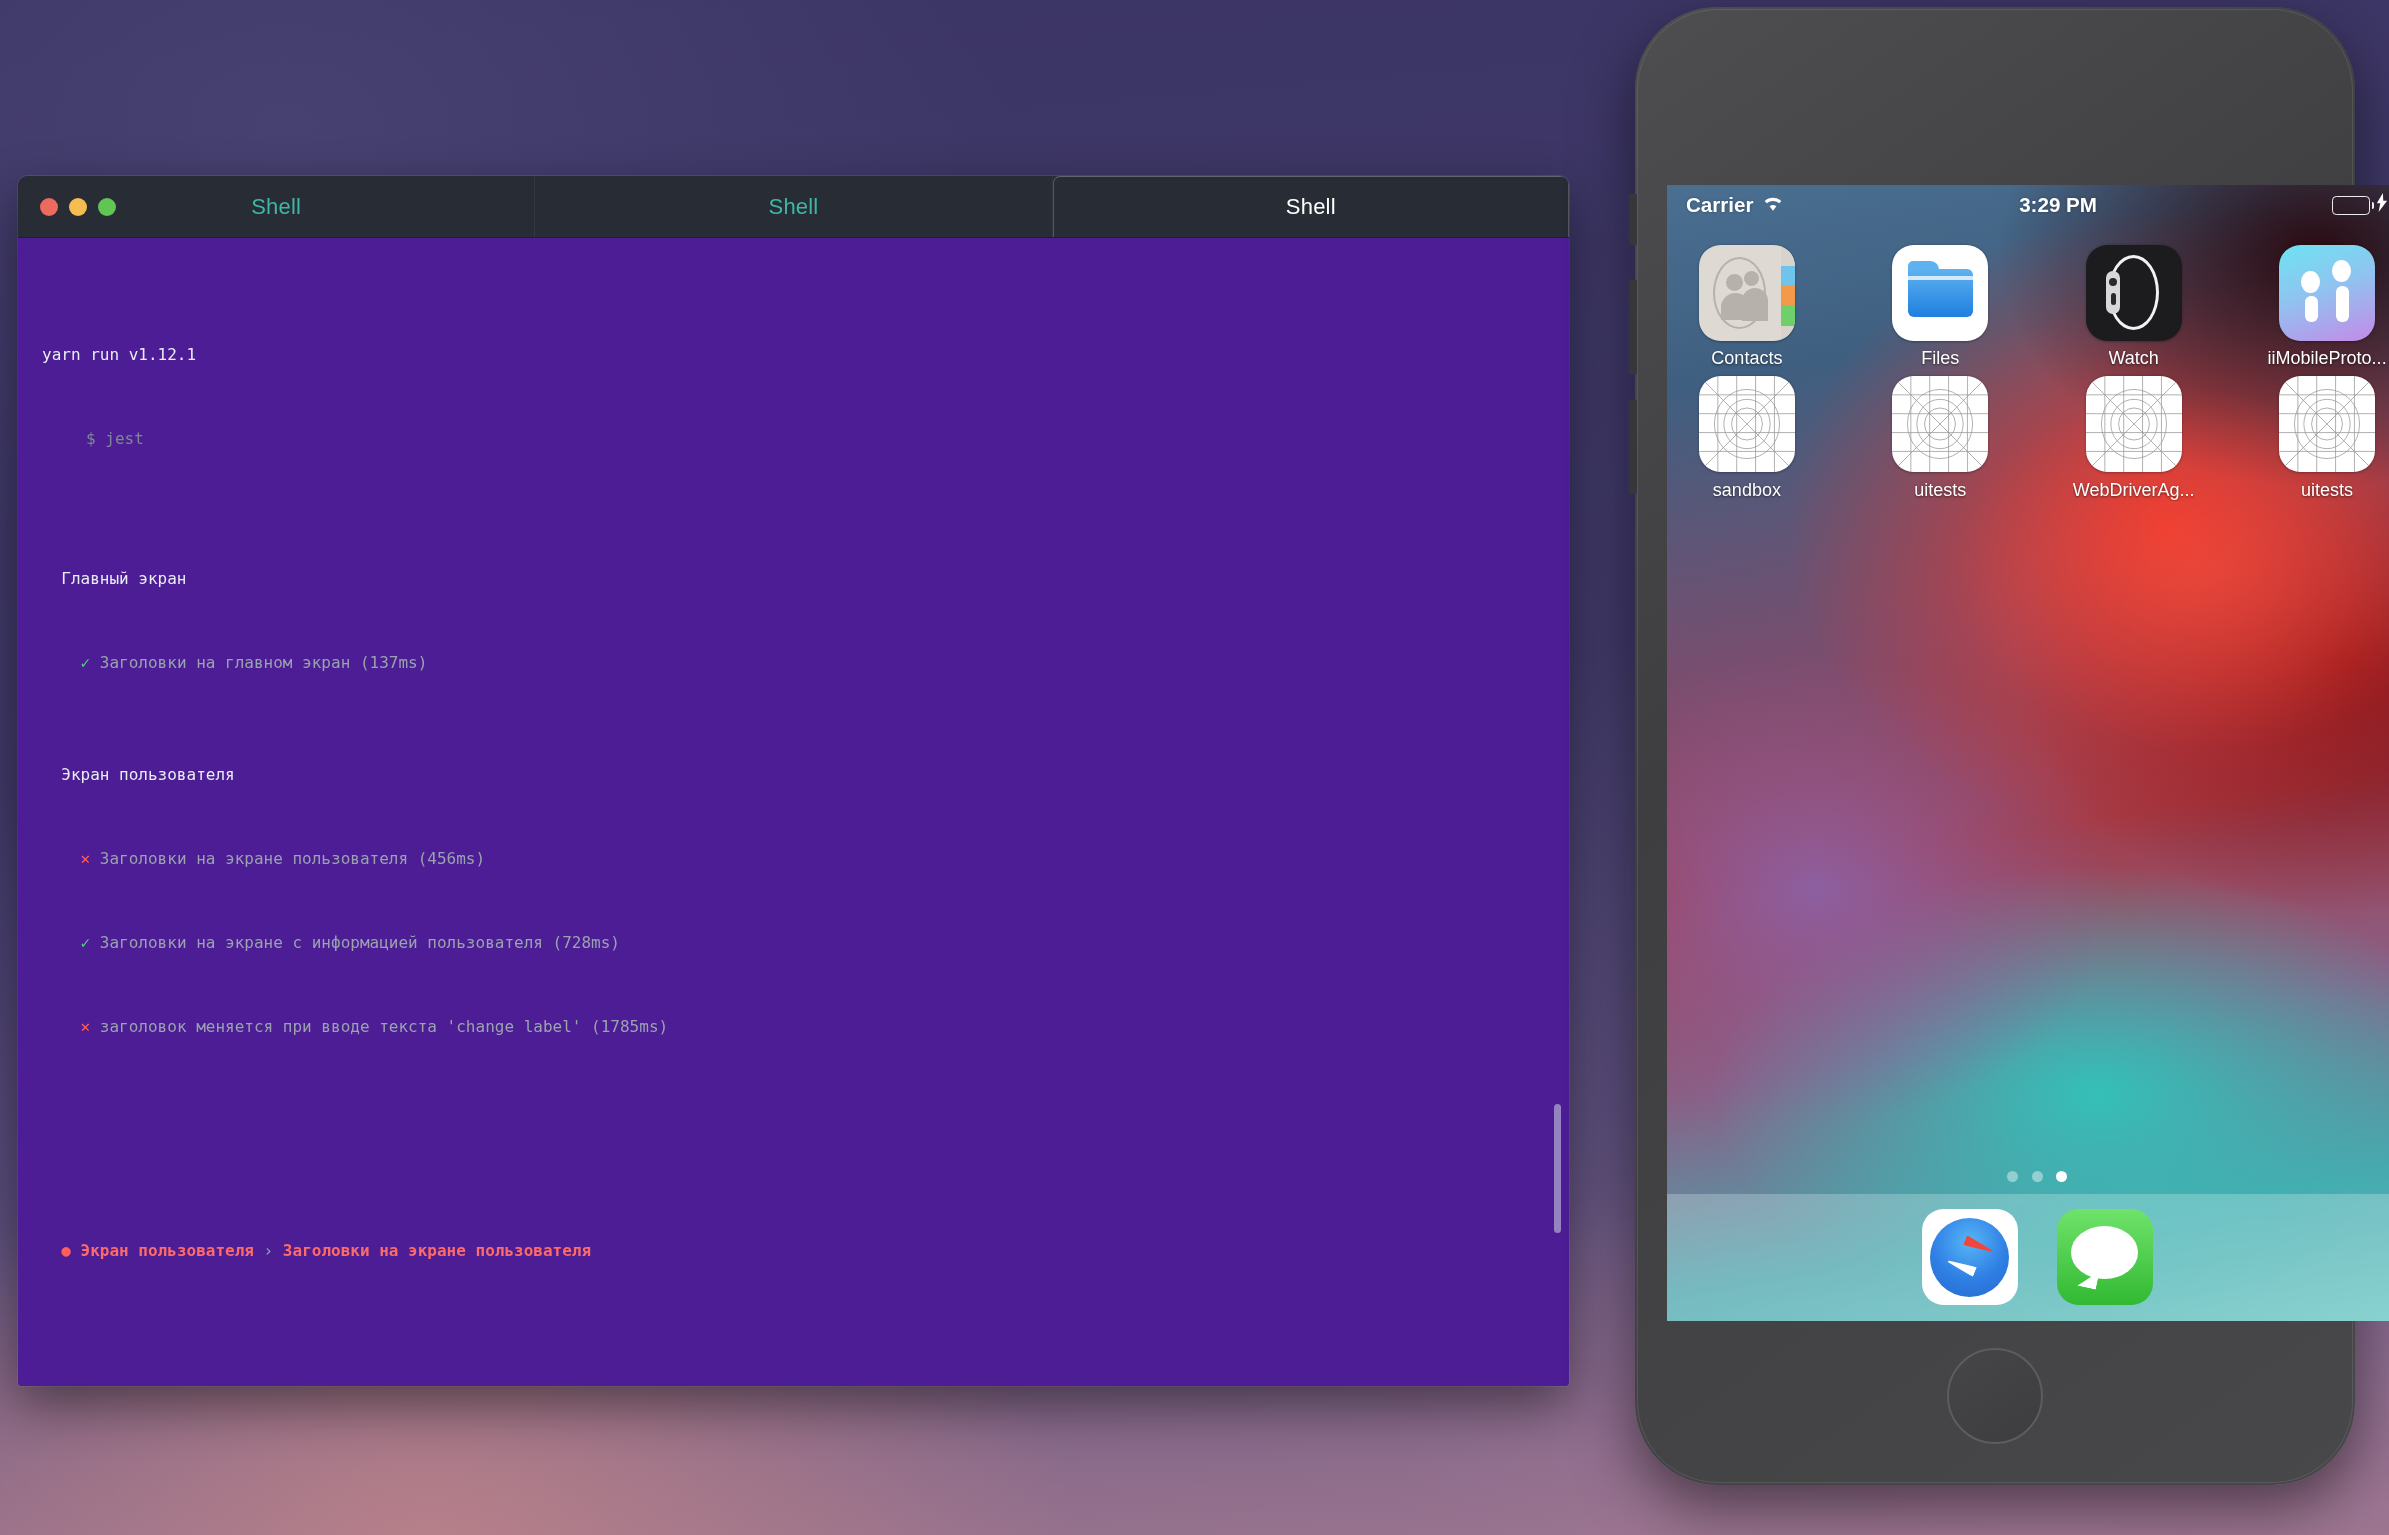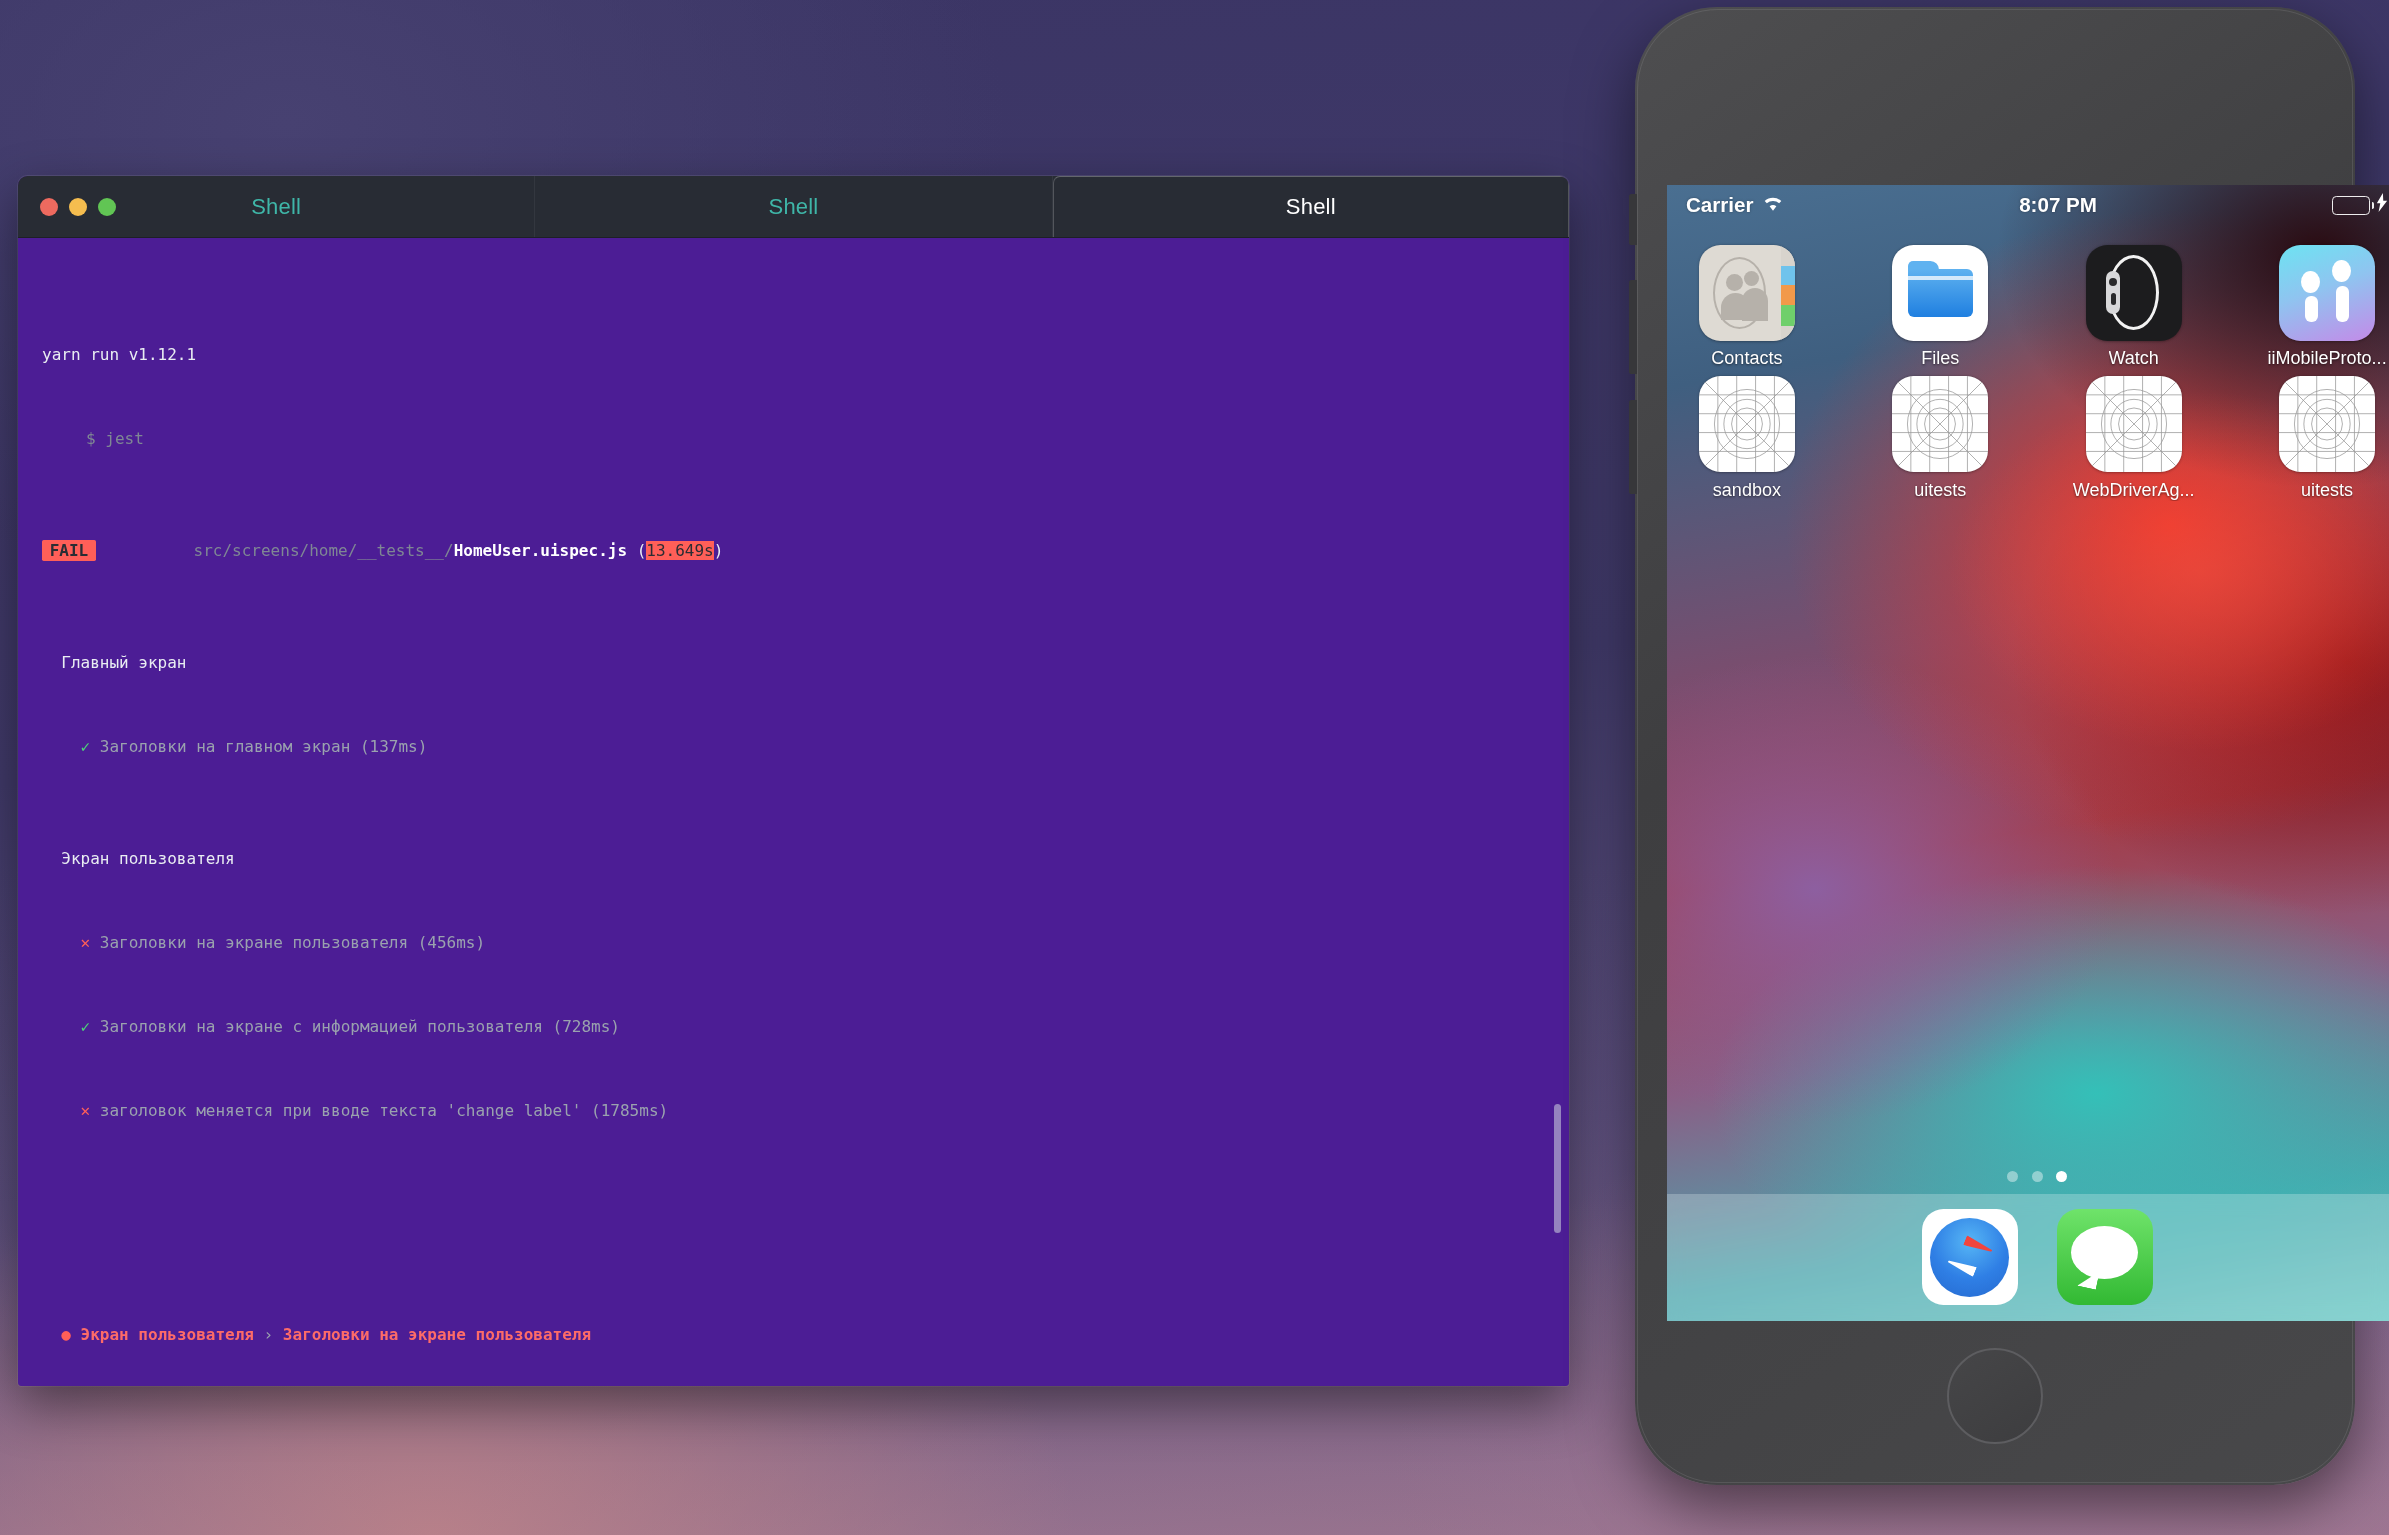--- a/index.html
+++ b/index.html
@@ -358,7 +358,7 @@
             </svg>
         </span>
       </div>
-      <div id="sb-center">8:07 PM</div>
+      <div id="sb-center">3:29 PM</div>
       <div id="sb-right">
         <span class="battery"><span class="fill"></span></span>
         <span>

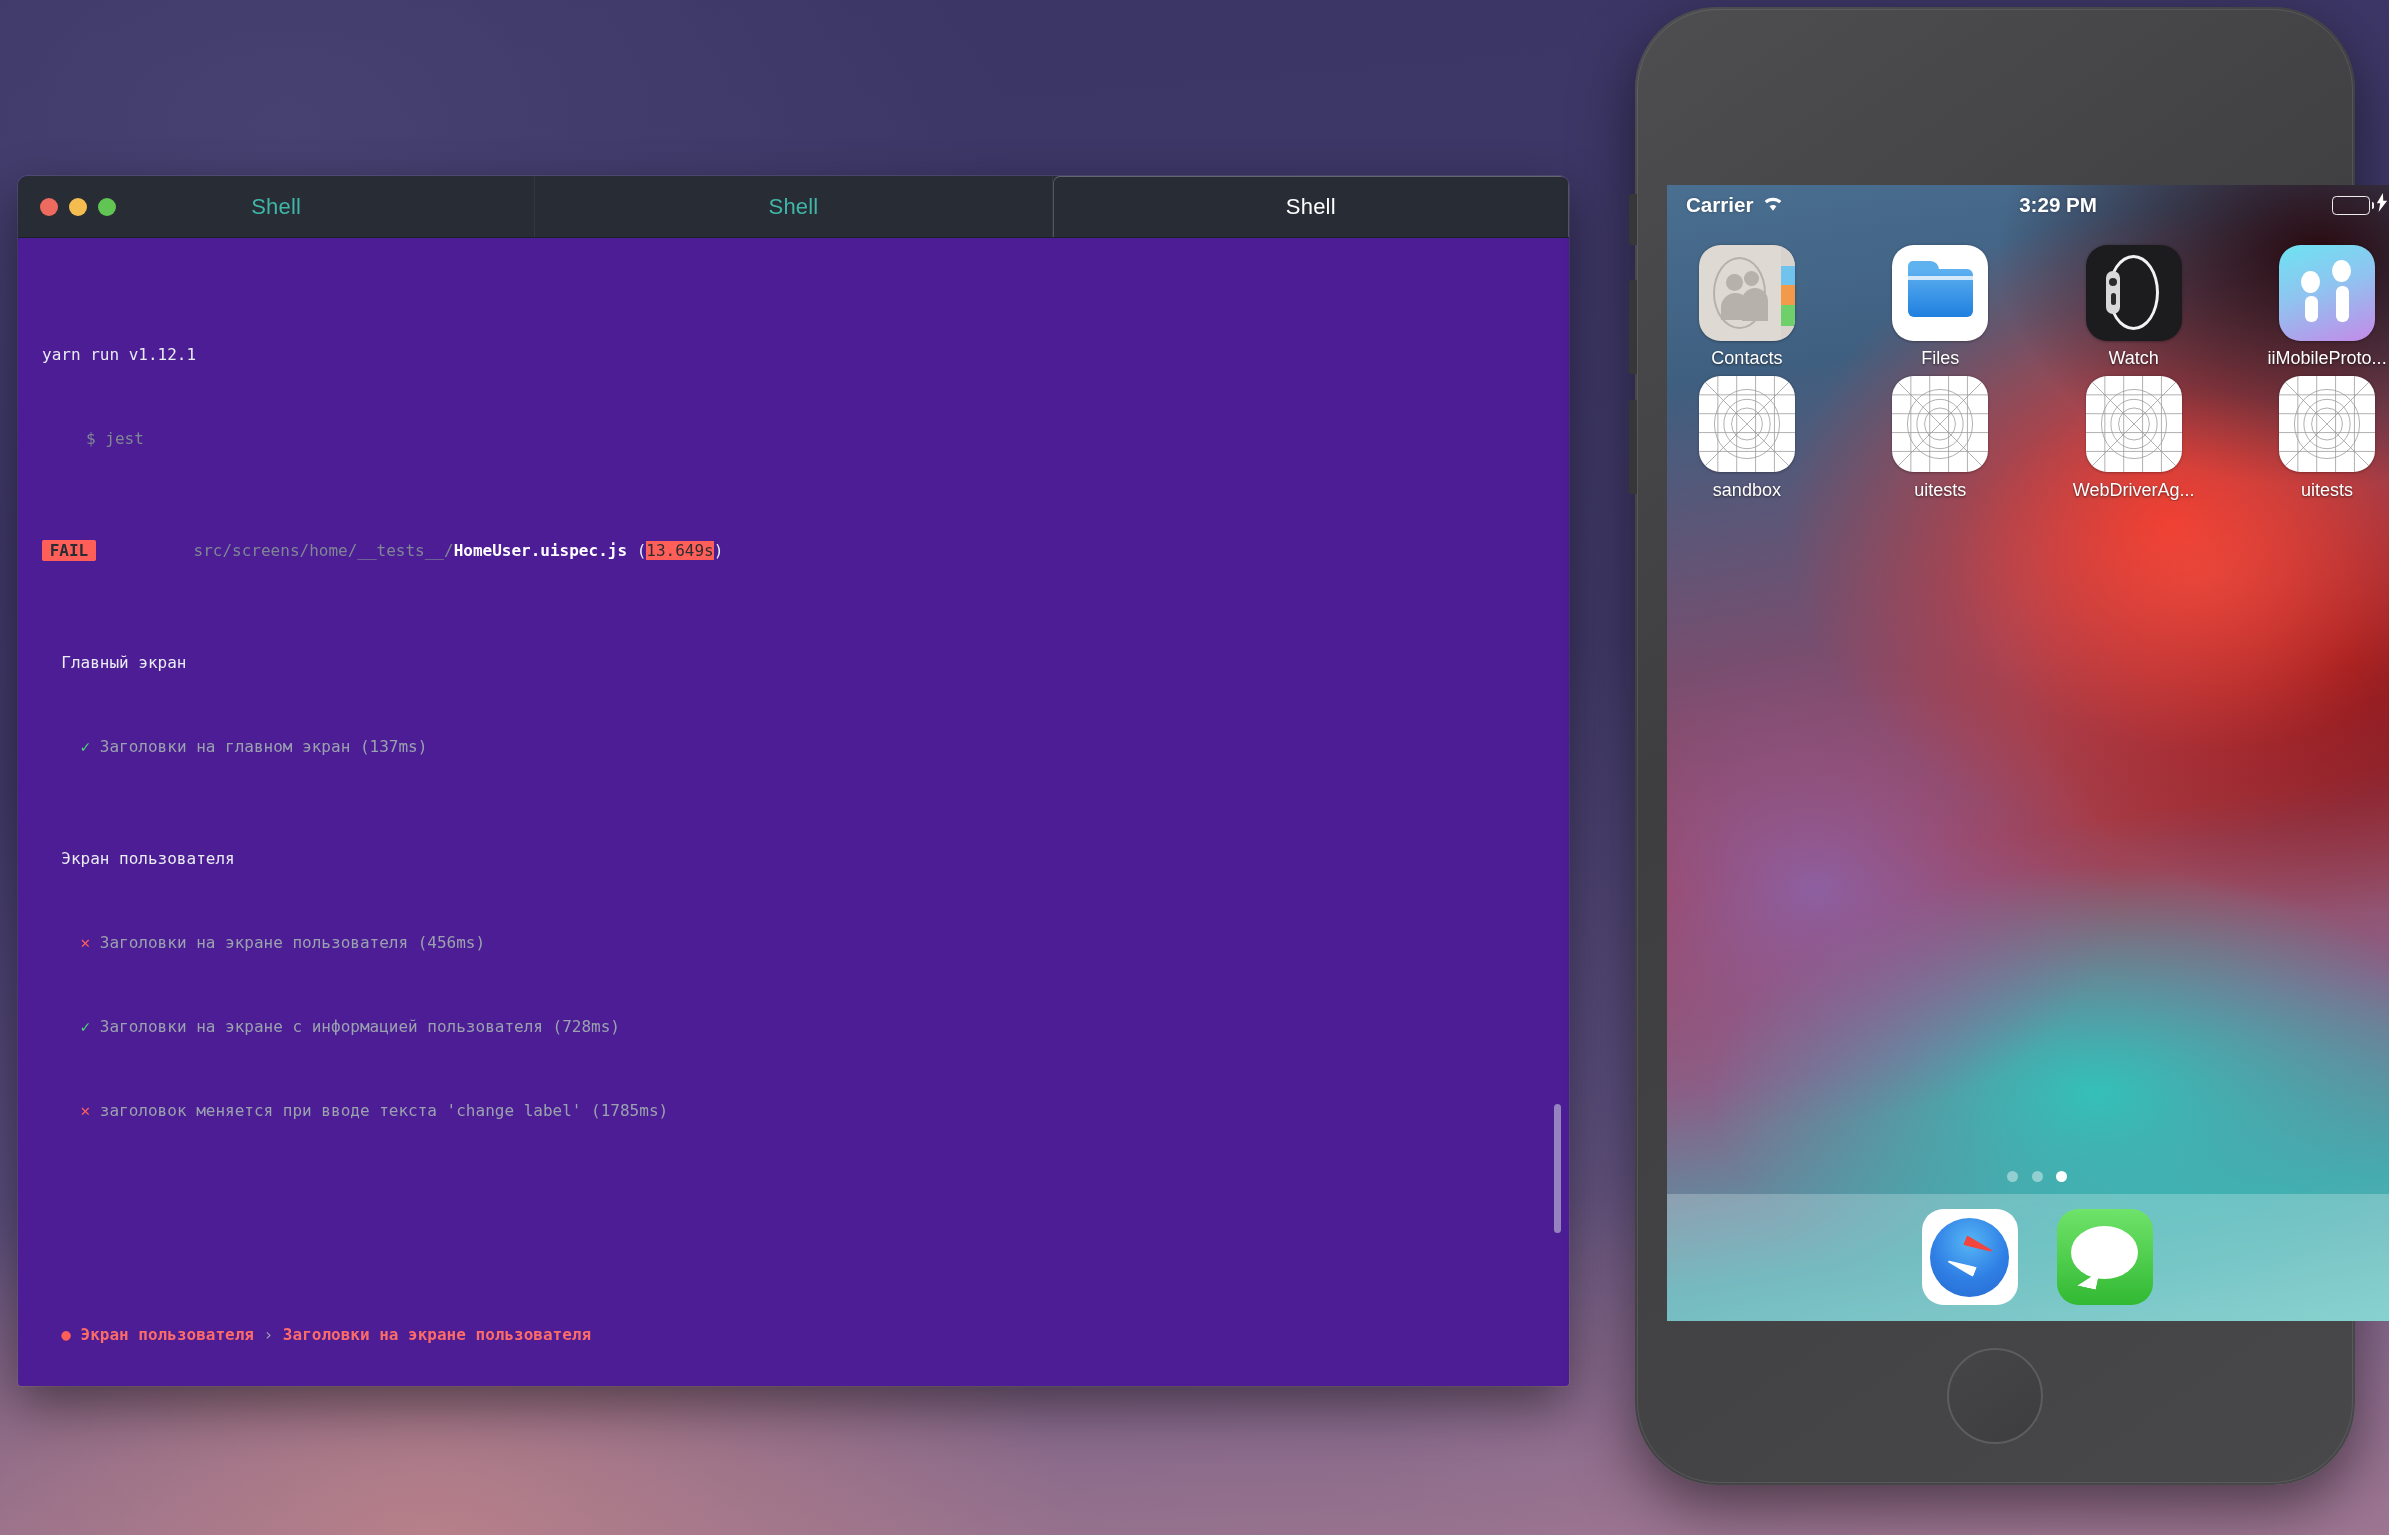--- a/index.html
+++ b/index.html
@@ -284,7 +284,6 @@
     <div class="ln"><span class="c-white">yarn run v1.12.1</span></div>
     <div class="ln"><span class="c-dim">$ jest</span></div>
 
-    <div class="ln"><span class="badge-fail">FAIL</span><span class="c-dim"> </span><span class="c-dim">src/screens/home/__tests__/</span><span class="c-bold">HomeUser.uispec.js</span><span class="c-white"> (</span><span class="hl-time">13.649s</span><span class="c-white">)</span></div>
 
     <div class="ln"><span class="c-white">  Главный экран</span></div>
     <div class="ln"><span class="c-white">    </span><span class="c-green">✓</span><span class="c-grey"> </span><span class="c-grey">Заголовки на главном экран (137ms)</span></div>

